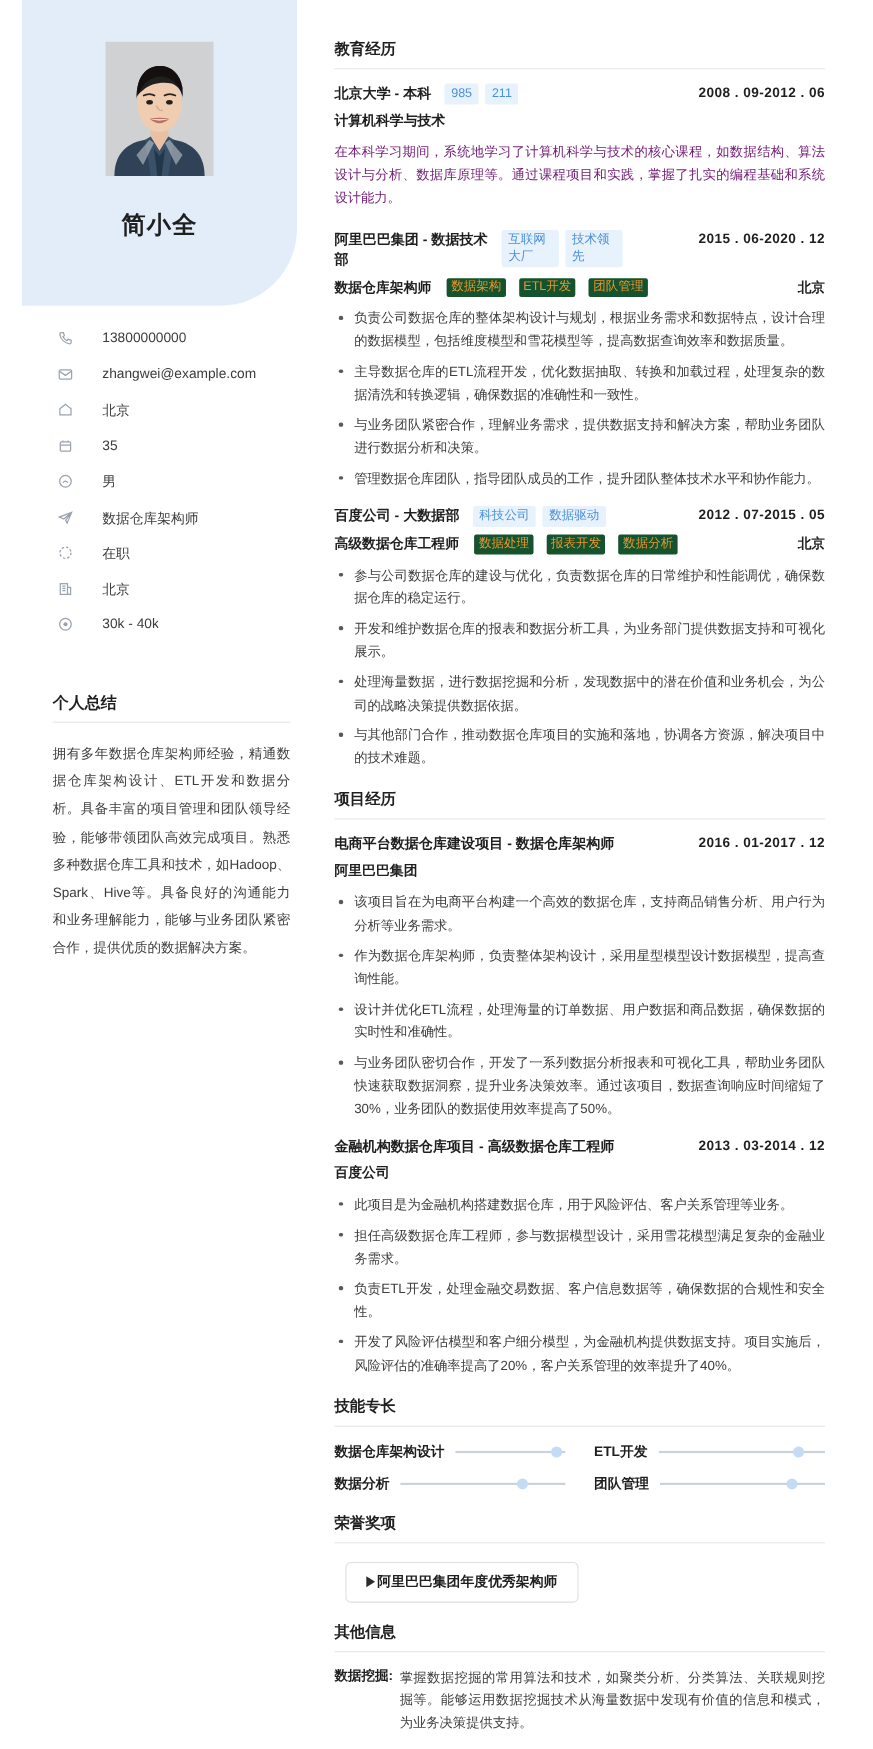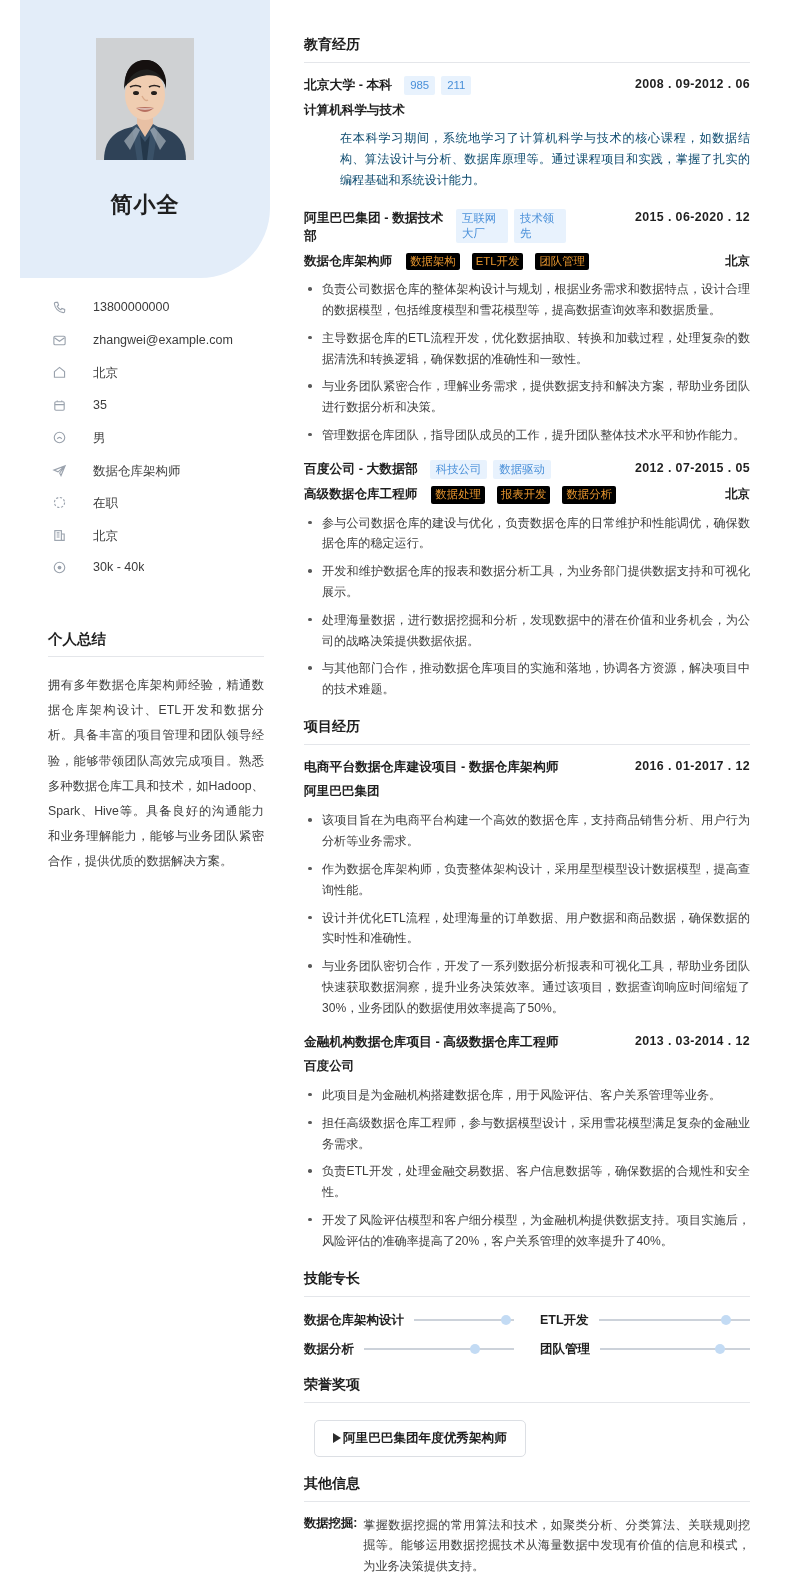--- a/index.html
+++ b/index.html
@@ -98,7 +98,7 @@
   }
 
   .para {
-    font-size: 12.1px; line-height: 1.72; color: #0c4a6e; margin-top: 8px; text-align: justify; margin-left: 36px;
+    font-size: 12.1px; line-height: 1.72; color: #701a75; margin-top: 8px; text-align: justify;
   }
 
   

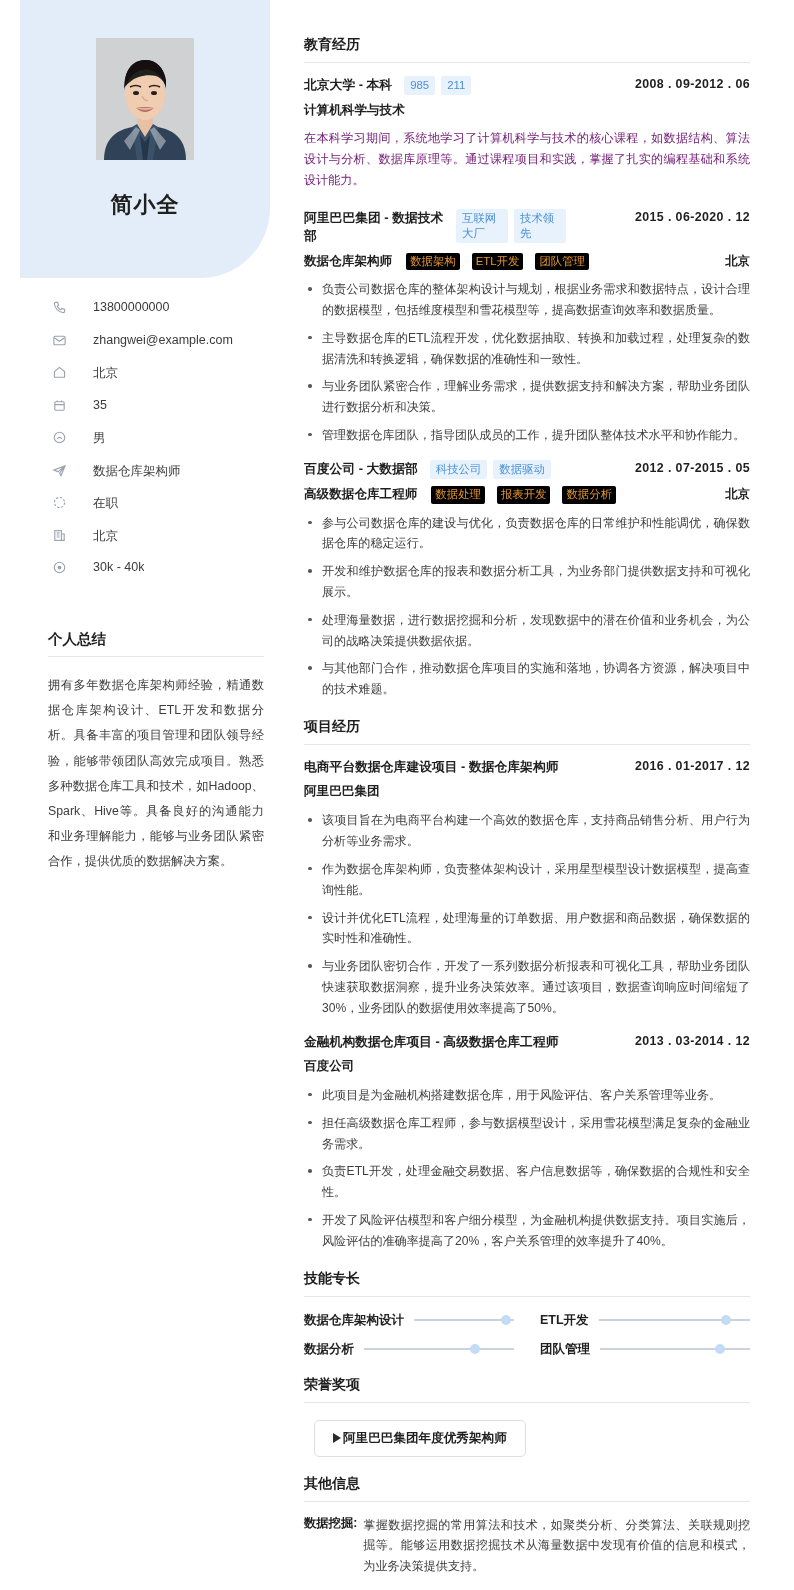--- a/index.html
+++ b/index.html
@@ -78,7 +78,7 @@
     max-width: 52px;
   }
   .tag.blue { background: #e8f2fd; color: #4a90d9; }
-  .tag.orange { background: #000000; color: #e8962e; max-width: none; white-space: nowrap; }
+  .tag.orange { background: #14532d; color: #e8962e; max-width: none; white-space: nowrap; }
 
   .role-row { display: flex; align-items: center; justify-content: space-between; margin-top: 7px; }
   .role-left { display: flex; align-items: center; }

